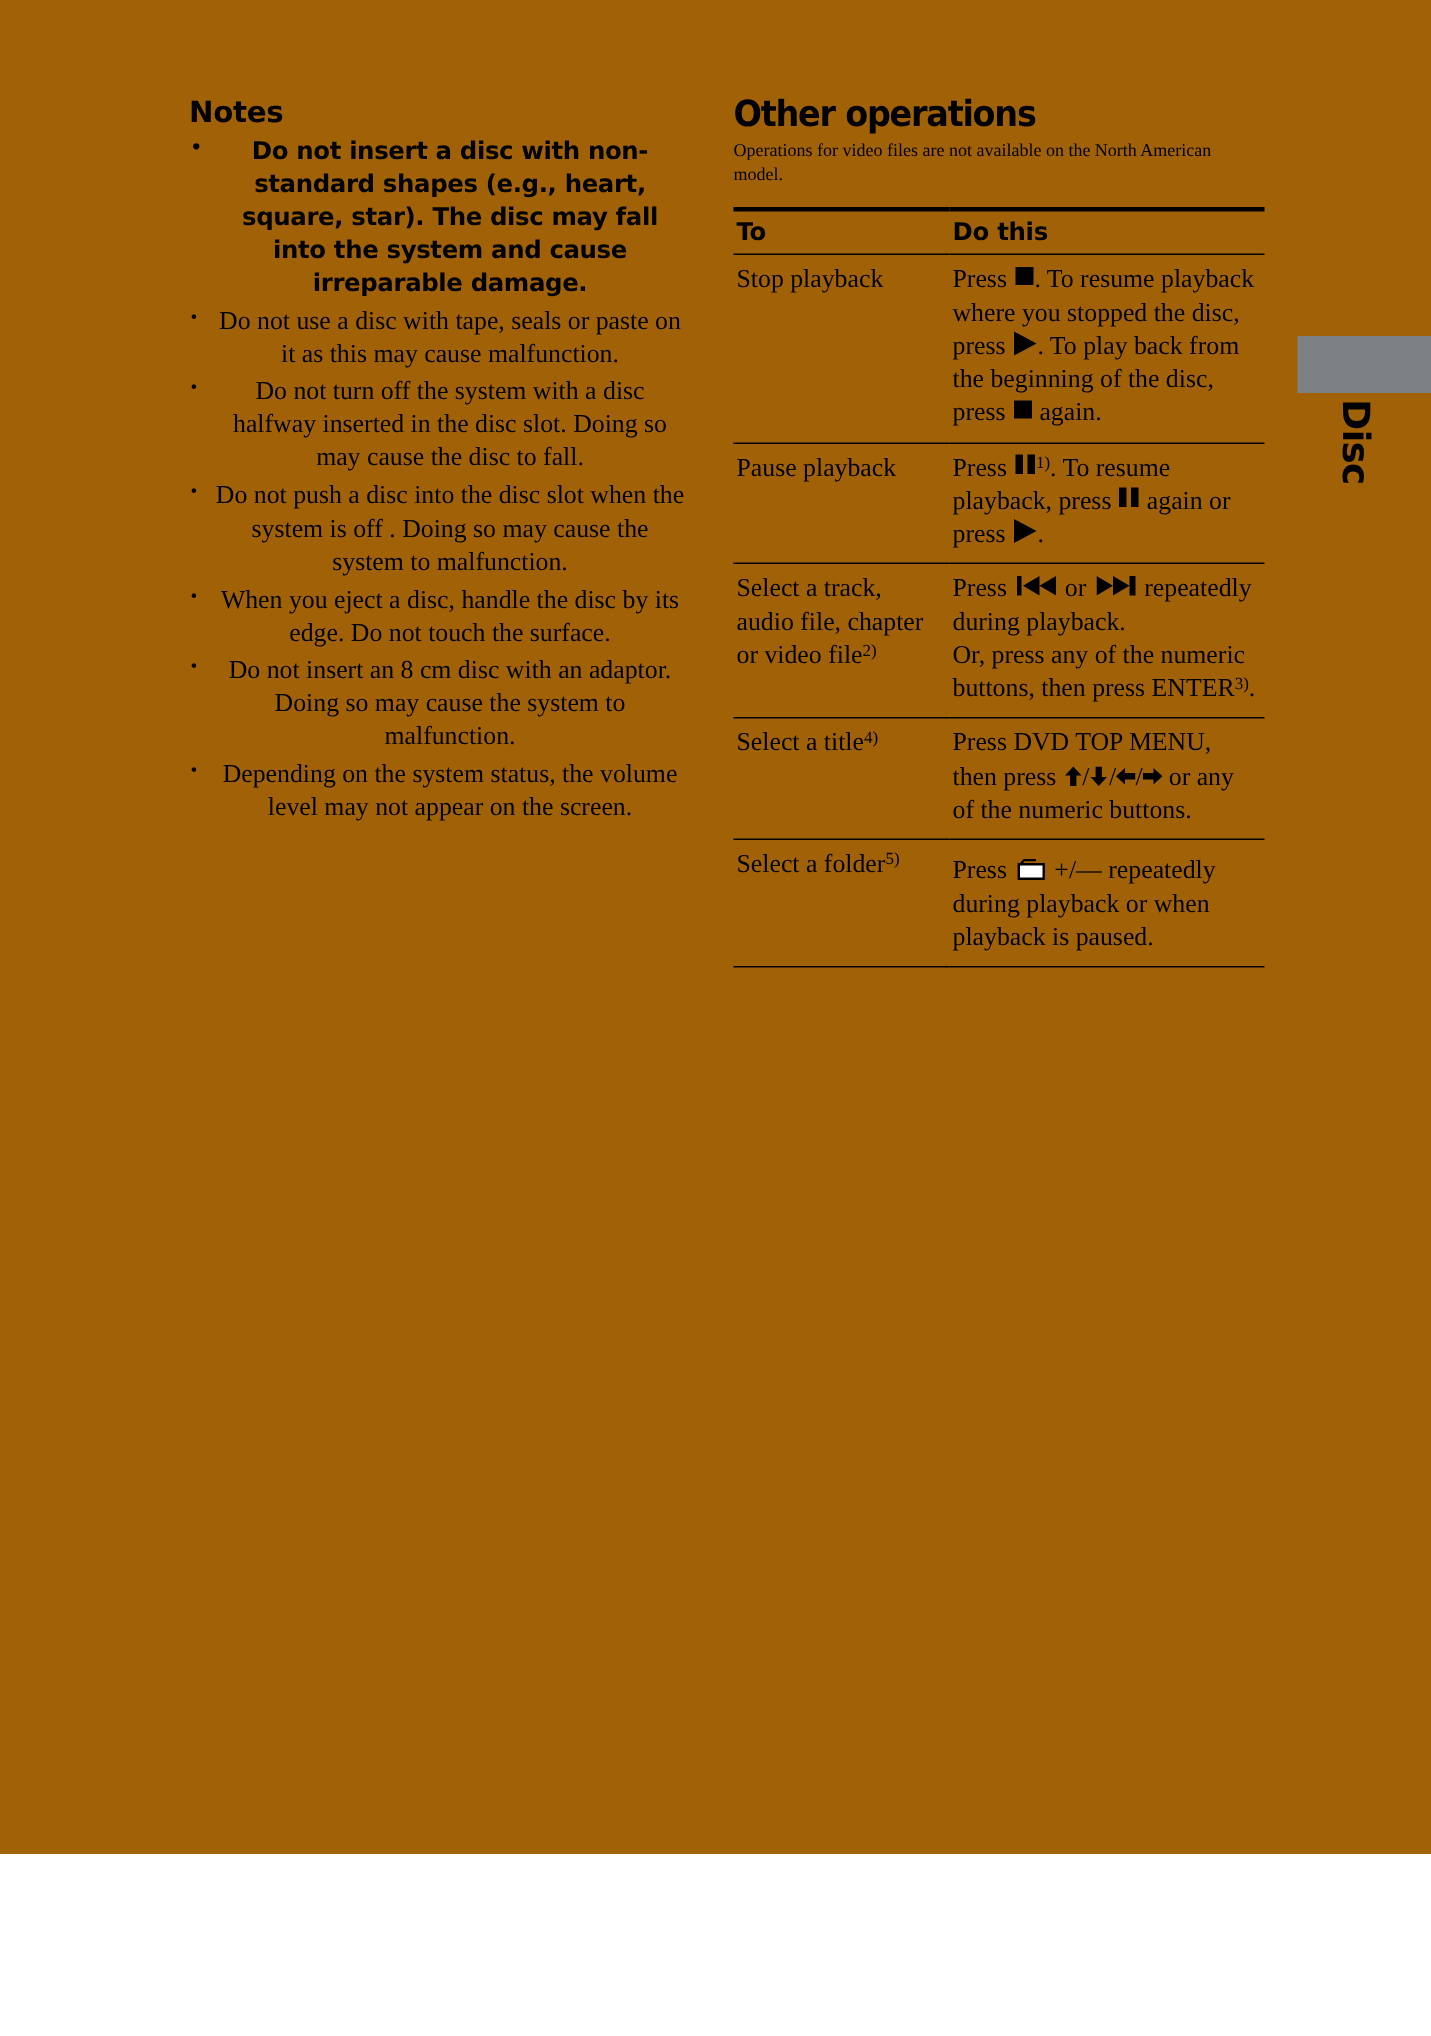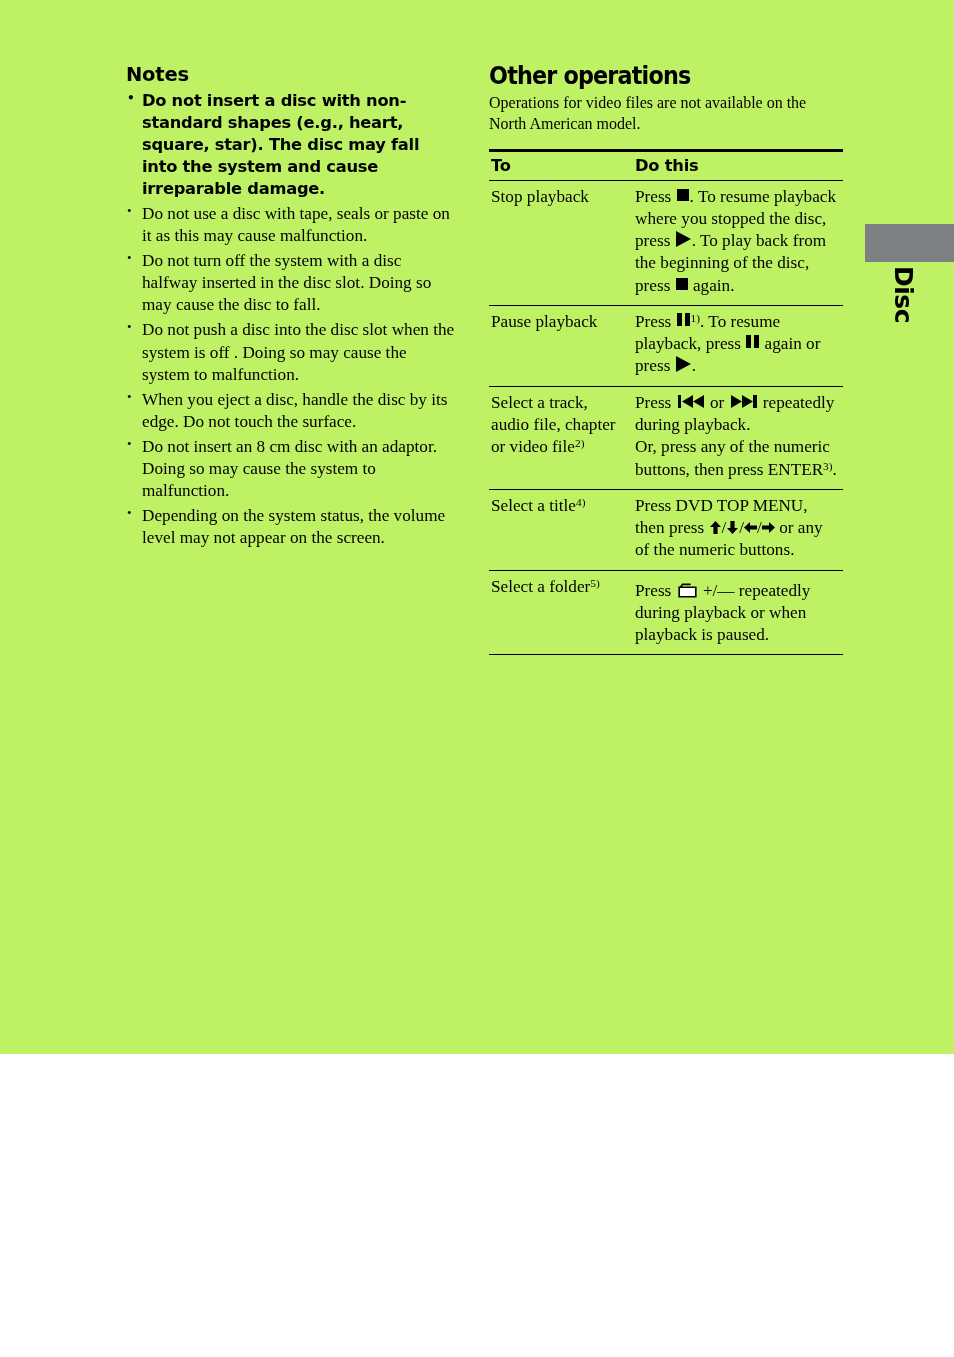--- a/index.html
+++ b/index.html
@@ -10,8 +10,8 @@
   .page {
     position: relative;
     width: 954px;
-    height: 1054px;
-    background: #bef264;
+    height: 1236px;
+    background: #a16207;
     overflow: hidden;
     font-family: "Liberation Serif", "DejaVu Serif", serif;
     color: #000000;

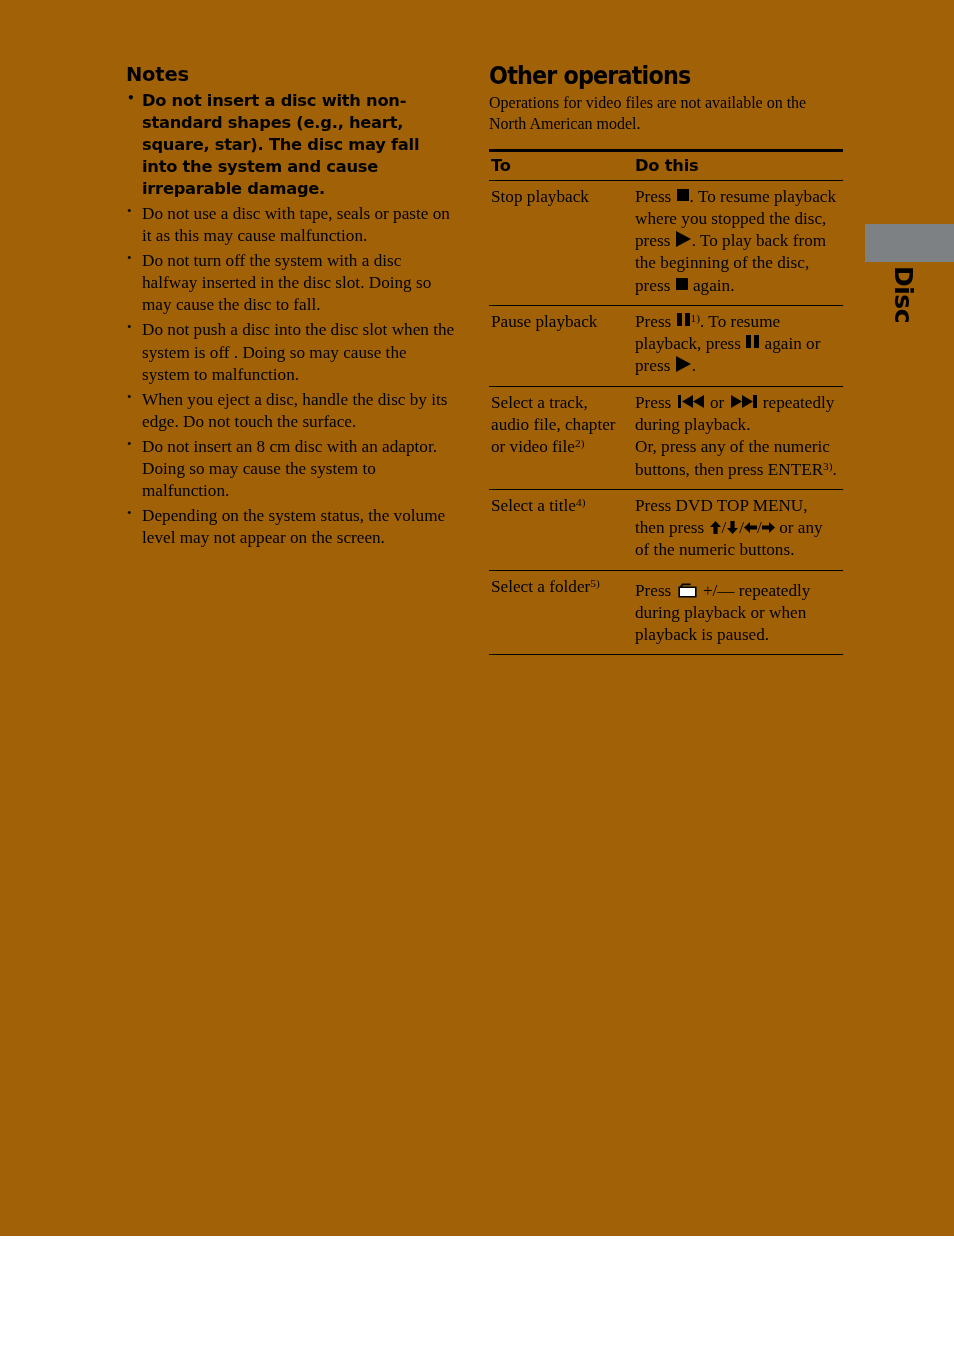--- a/index.html
+++ b/index.html
@@ -43,7 +43,7 @@
     margin-bottom: 3px;
     font-size: 17.2px;
     line-height: 1.285;
-    text-align: left;
+    text-align: center;
   }
   ul.notes-list > li::before {
     content: "\2022";

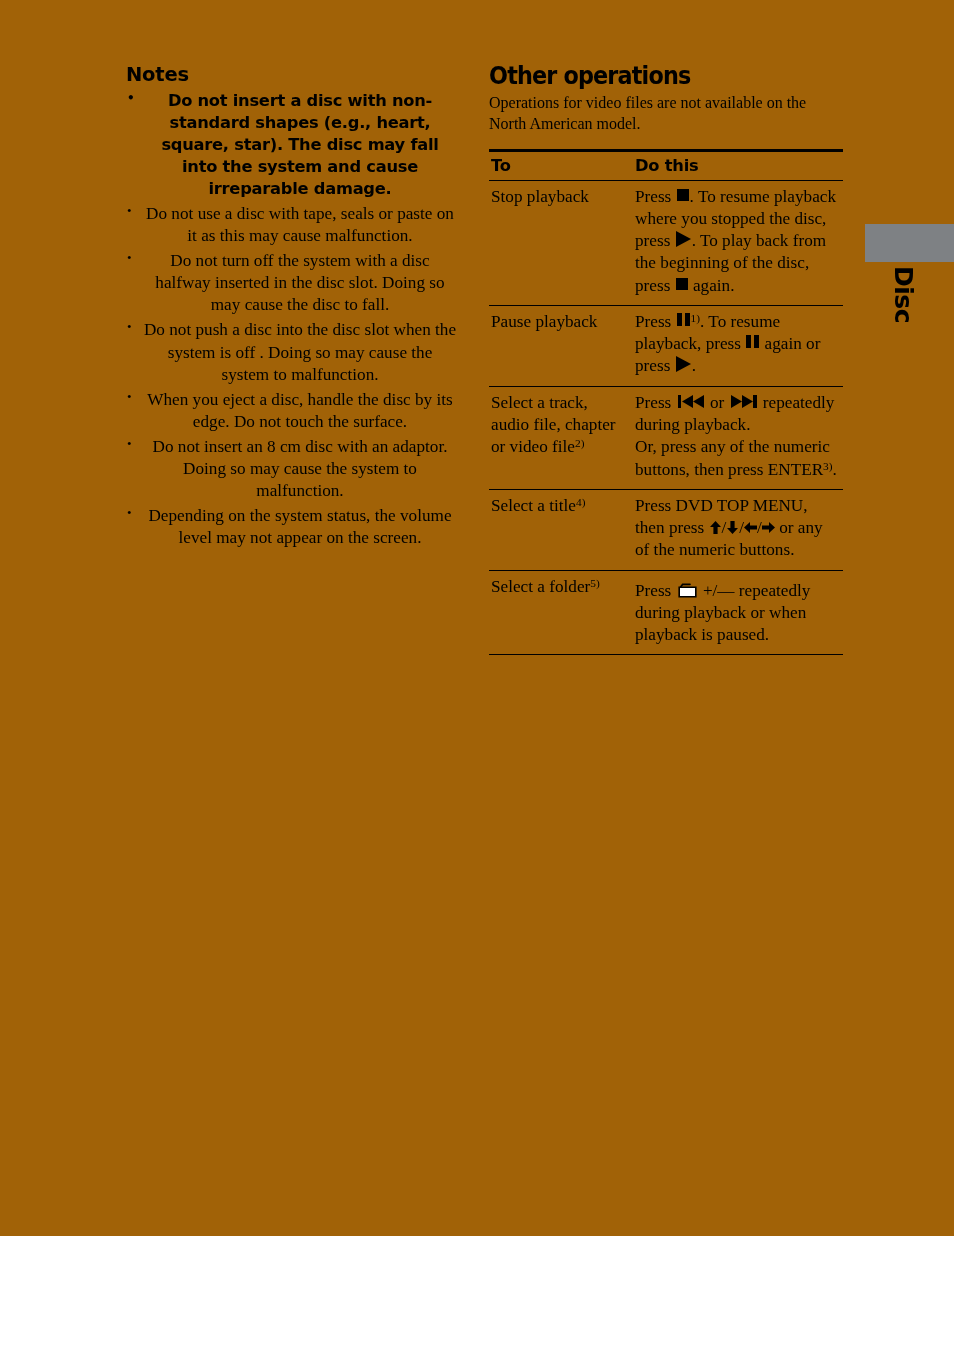--- a/index.html
+++ b/index.html
@@ -83,7 +83,7 @@
     margin: 0 0 4px 0;
   }
   .section-intro {
-    font-size: 16px;
+    font-size: 12px;
     line-height: 1.295;
     margin: 0 0 14px 0;
   }

